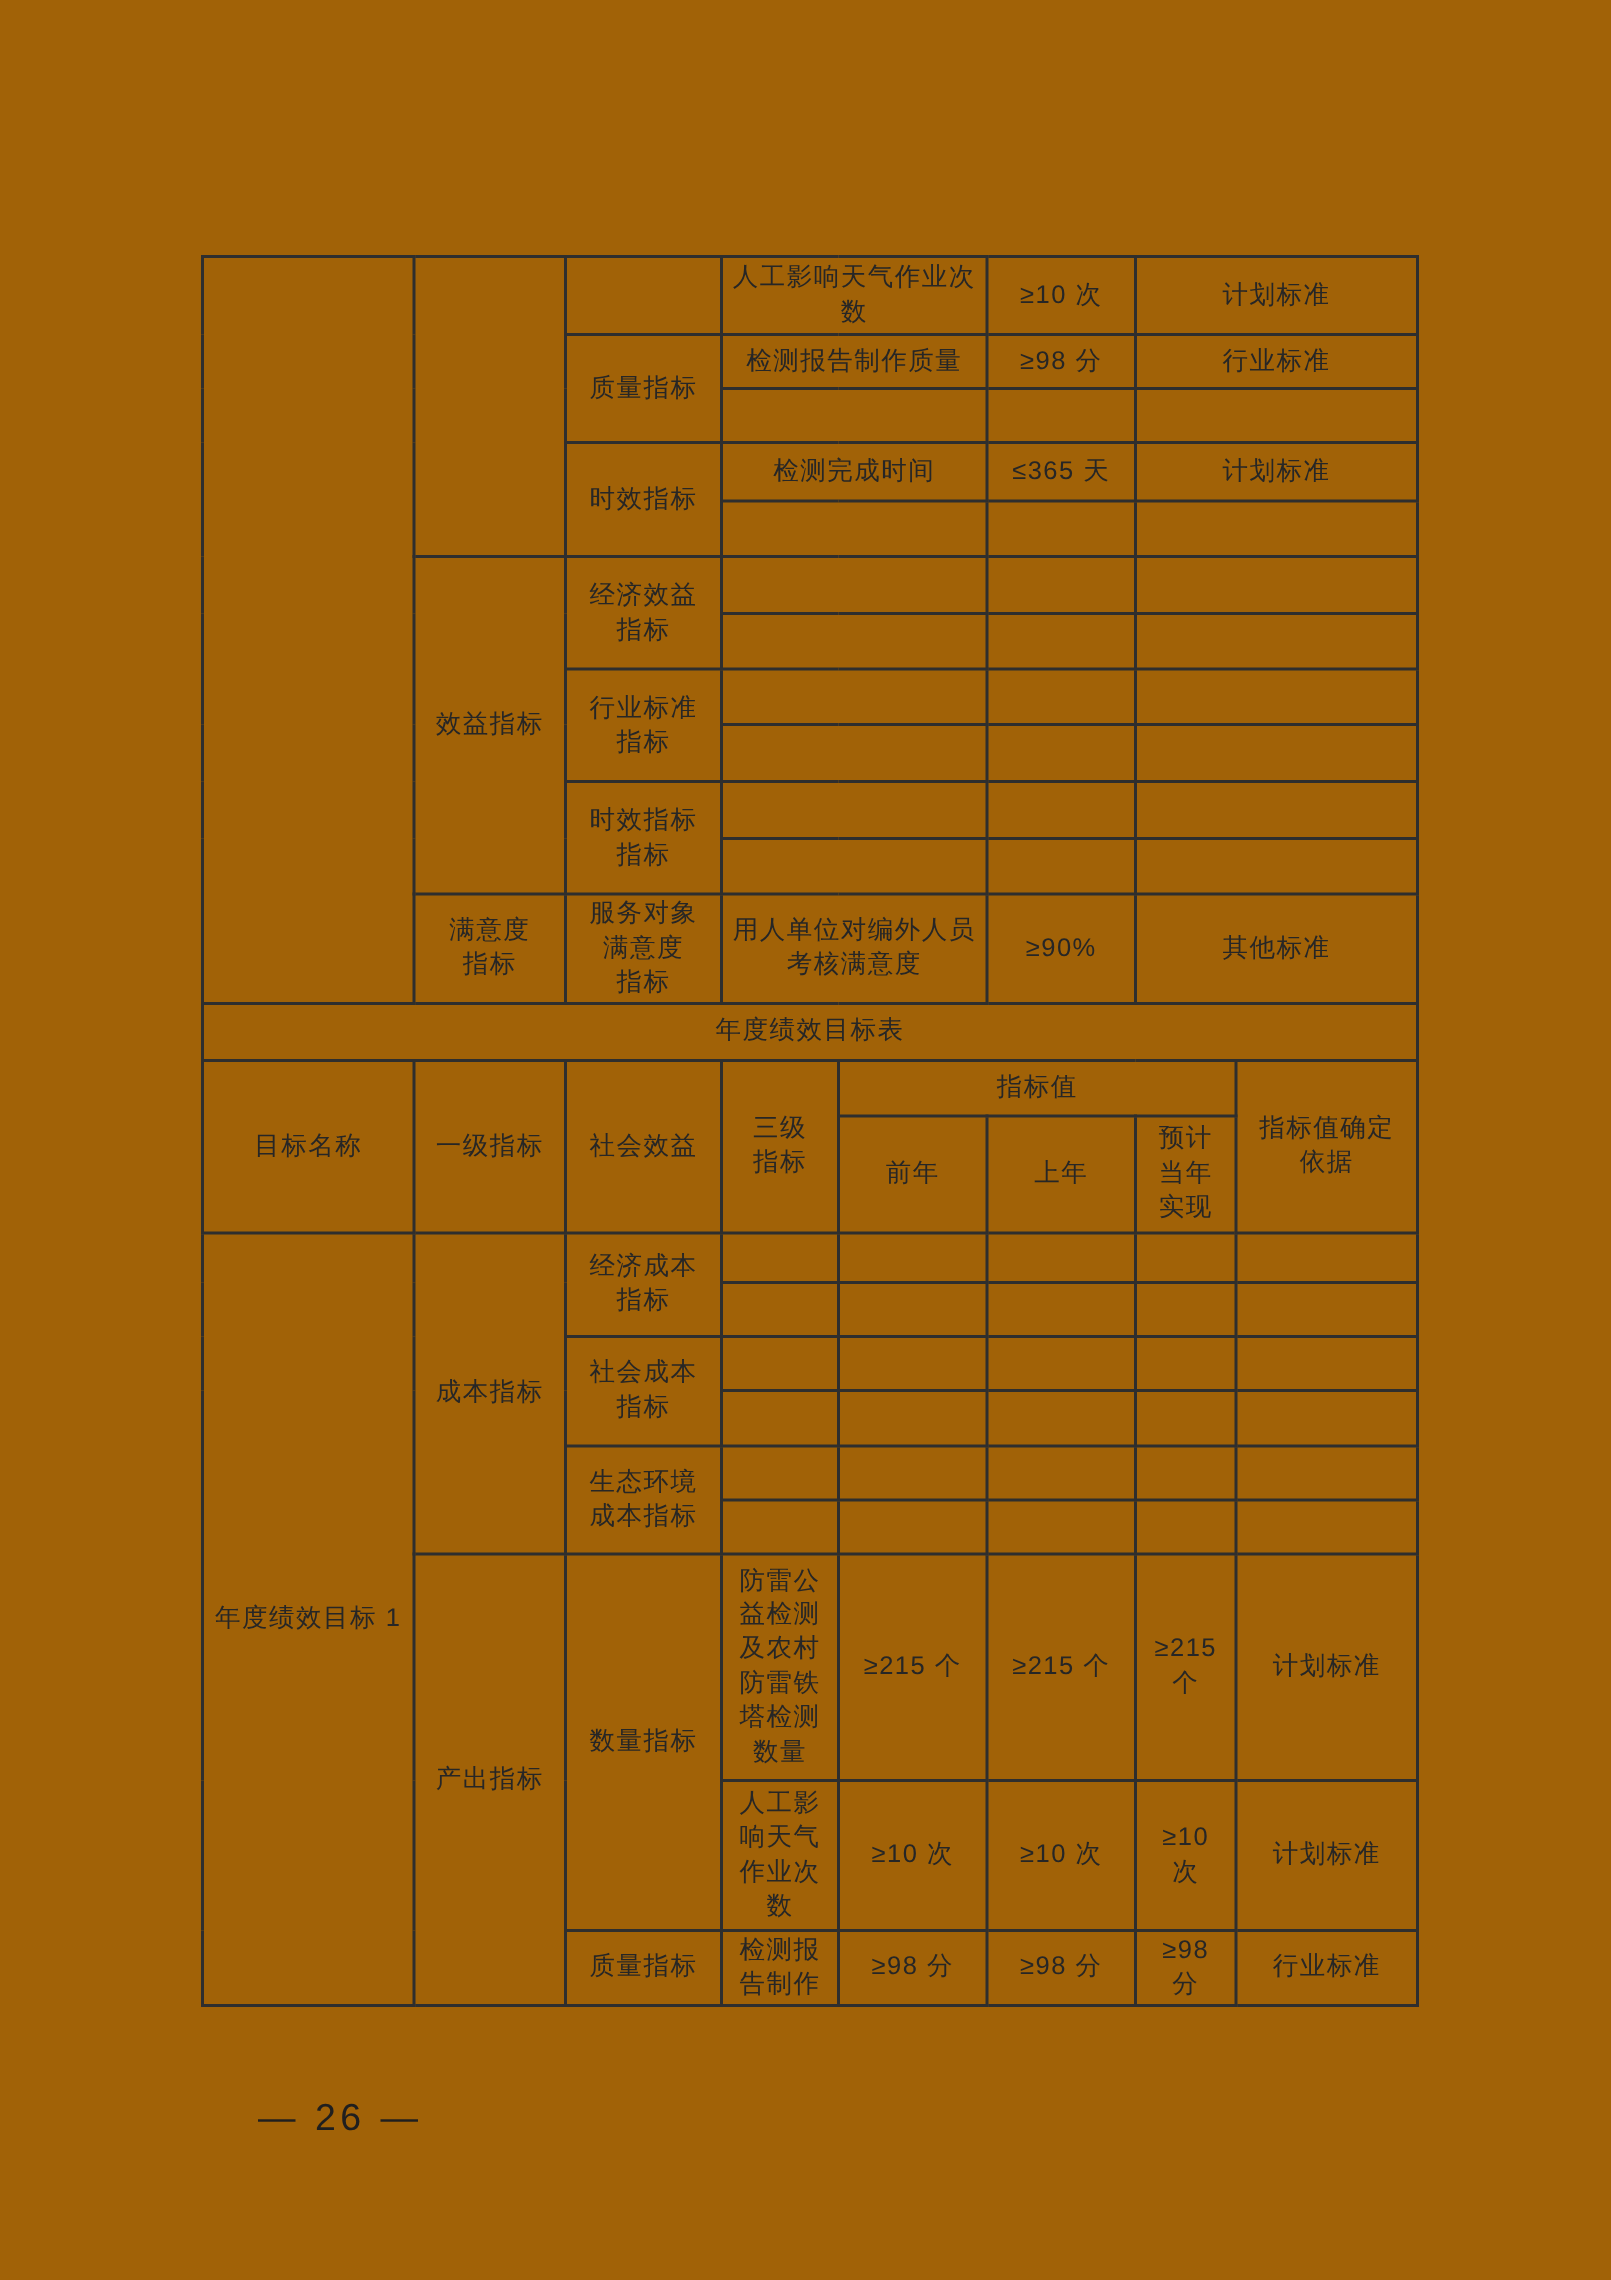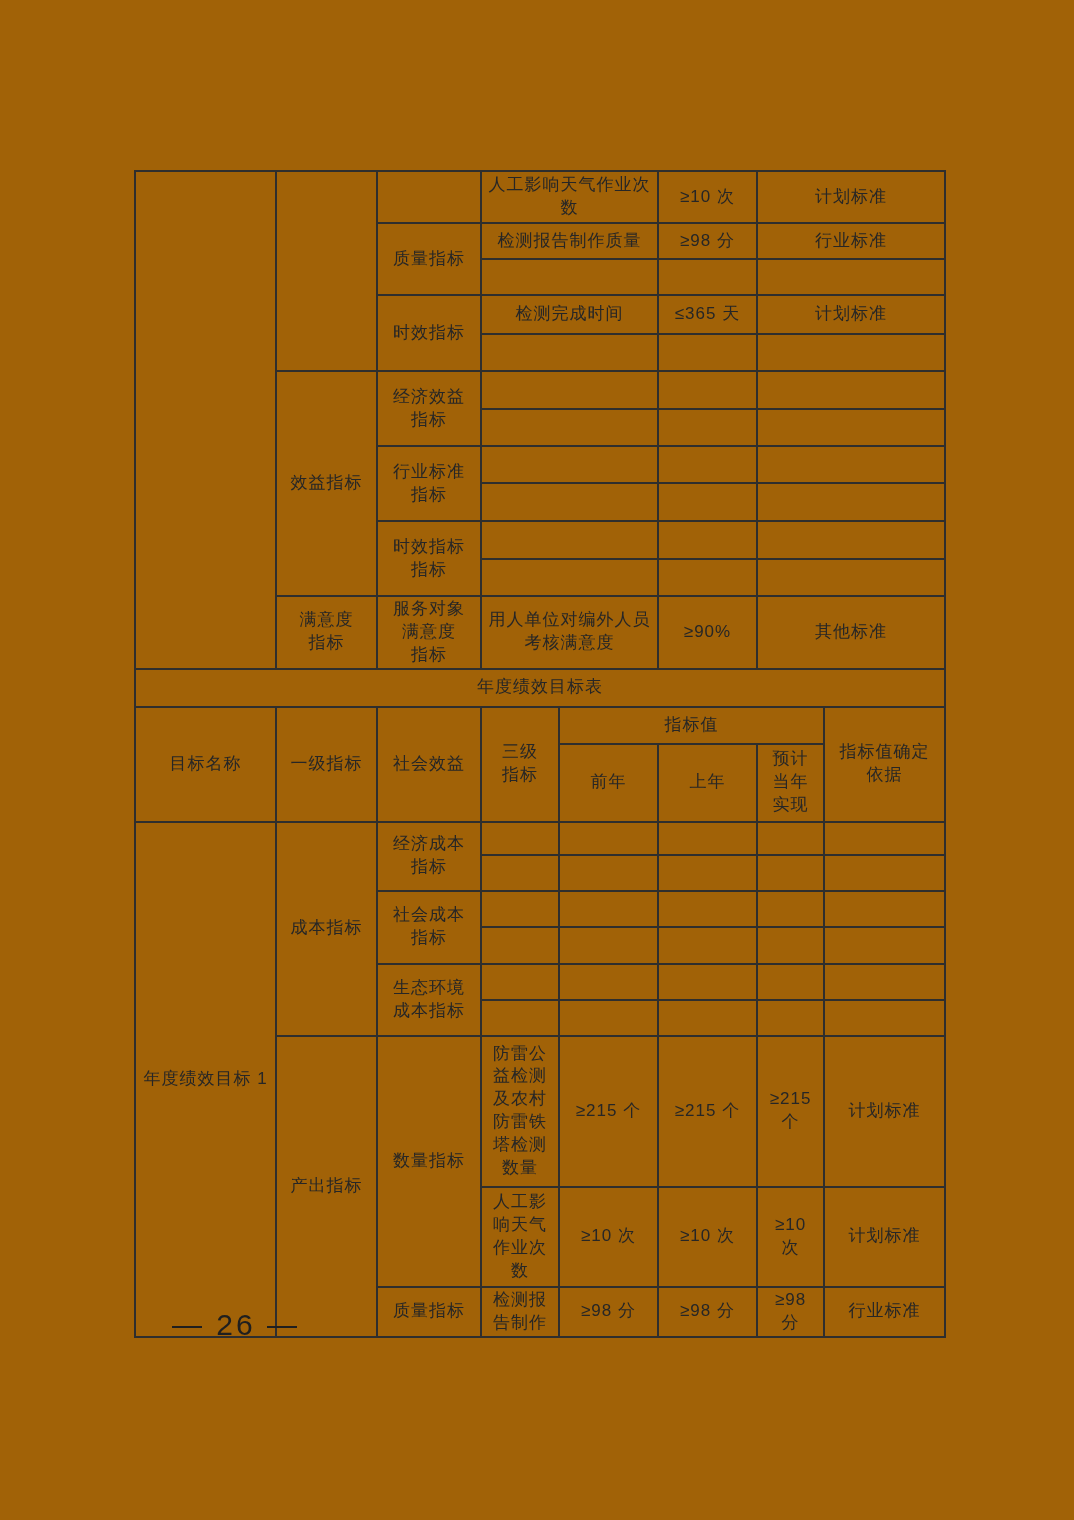--- a/index.html
+++ b/index.html
@@ -20,8 +20,8 @@
   }
   td.title-row { font-size:18px;border-radius:17px; }
   .page-num {
-    position:absolute; left:172px; top:1308px;
-    font-size:30px; letter-spacing:3px; color:#1f1f1f;
+    position:absolute; left:172px; top:1398px;
+    font-size:25px; letter-spacing:3px; color:#1f1f1f;
   }
 </style>
 </head>

